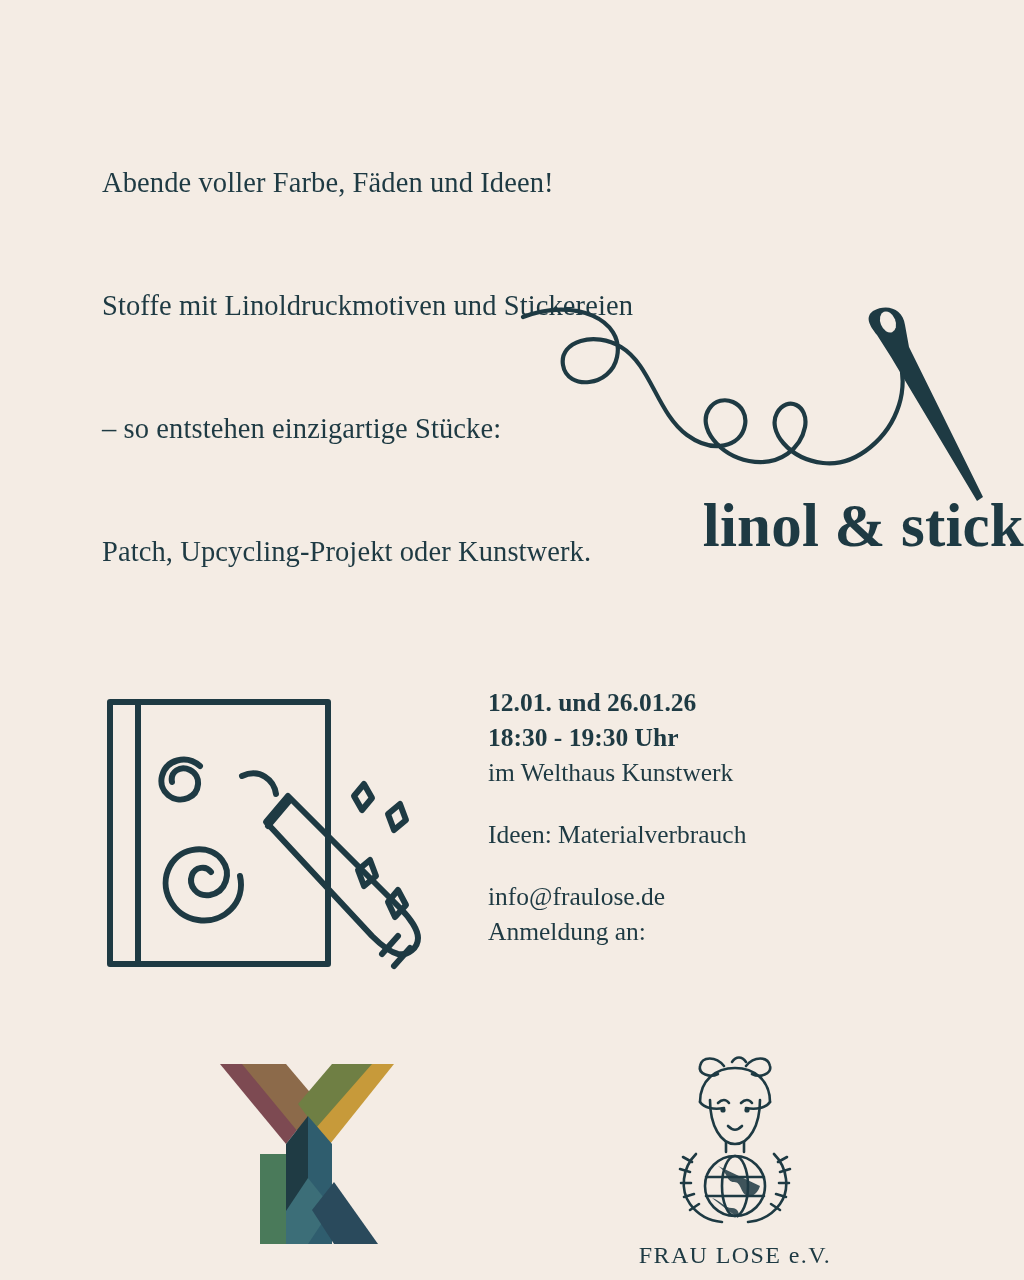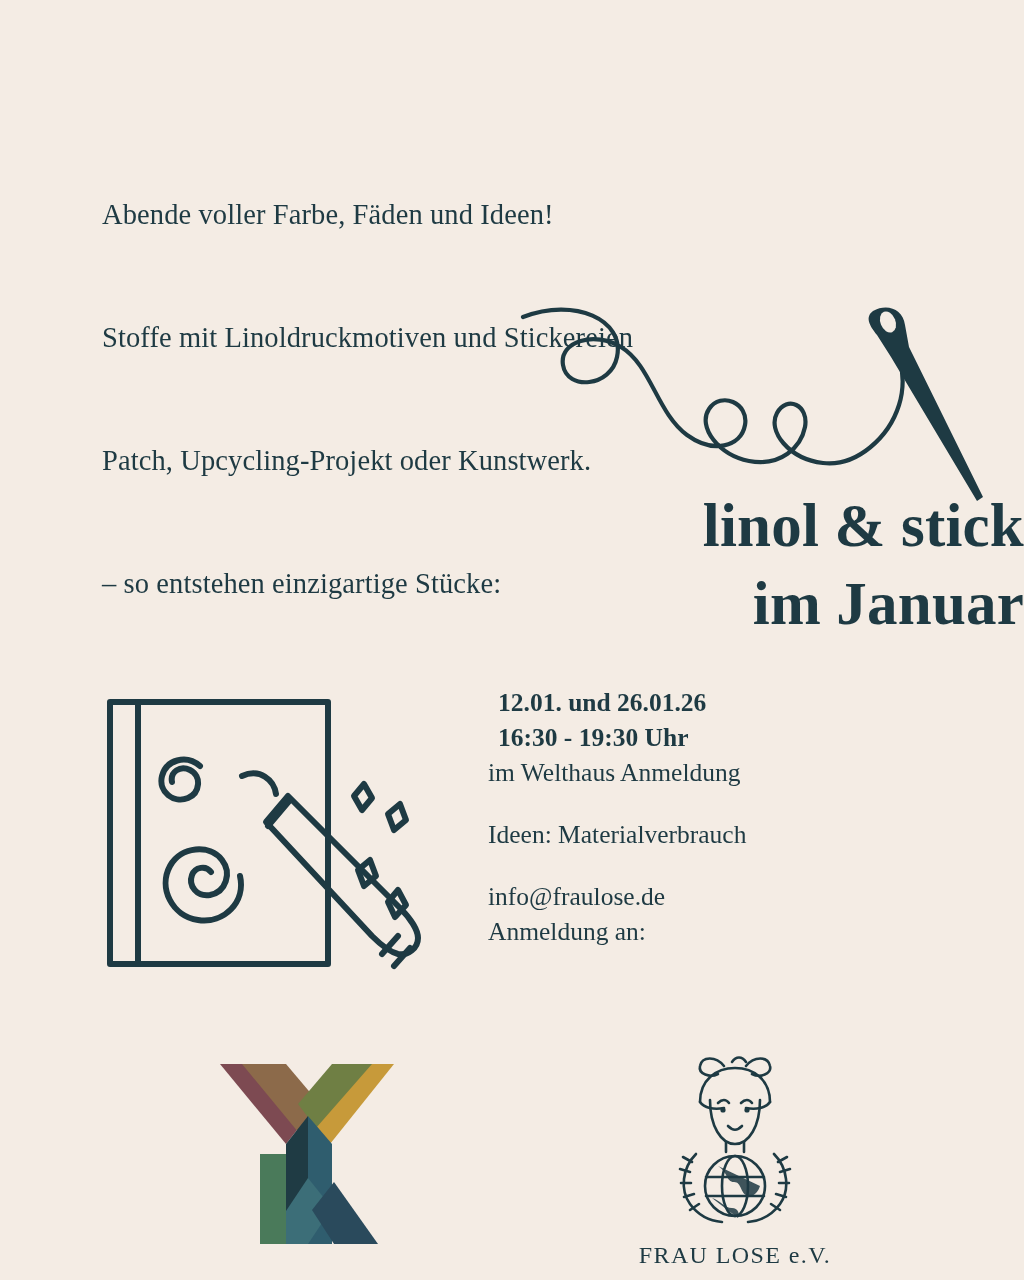--- a/index.html
+++ b/index.html
@@ -25,7 +25,7 @@
   .intro {
     position: absolute;
     left: 102px;
-    top: 112px;
+    top: 80px;
     font-size: 28.5px;
     line-height: 41px;
     color: #1e3a43;

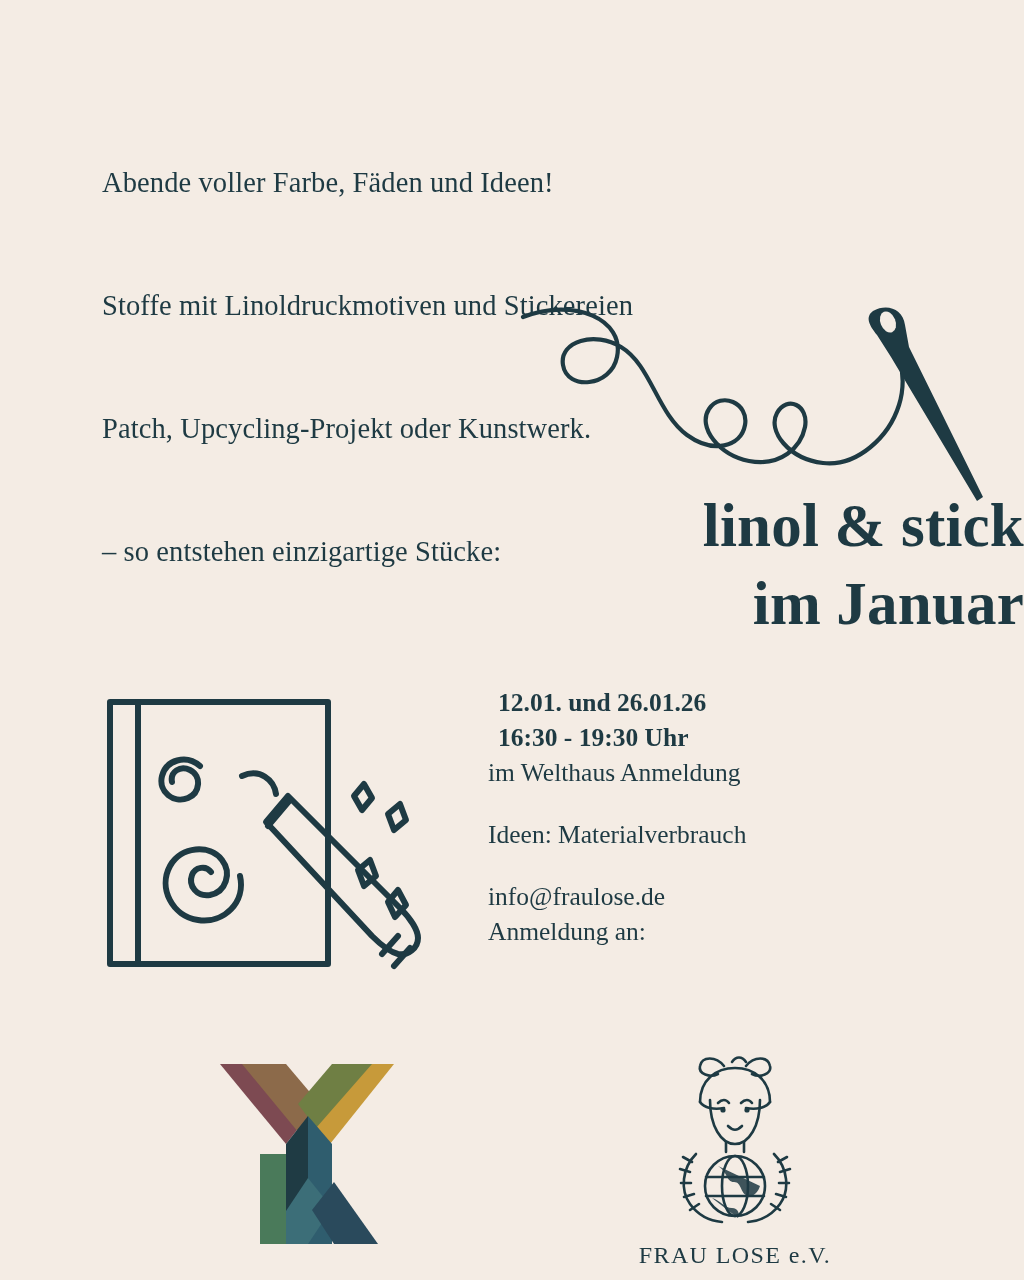--- a/index.html
+++ b/index.html
@@ -123,8 +123,8 @@
   <div class="intro">
     <div>Abende voller Farbe, Fäden und Ideen!</div>
     <div>Stoffe mit Linoldruckmotiven und Stickereien</div>
+    <div>– so entstehen einzigartige Stücke:</div>
     <div>Patch, Upcycling-Projekt oder Kunstwerk.</div>
-    <div>– so entstehen einzigartige Stücke:</div>
   </div>
 
   <div class="thread">

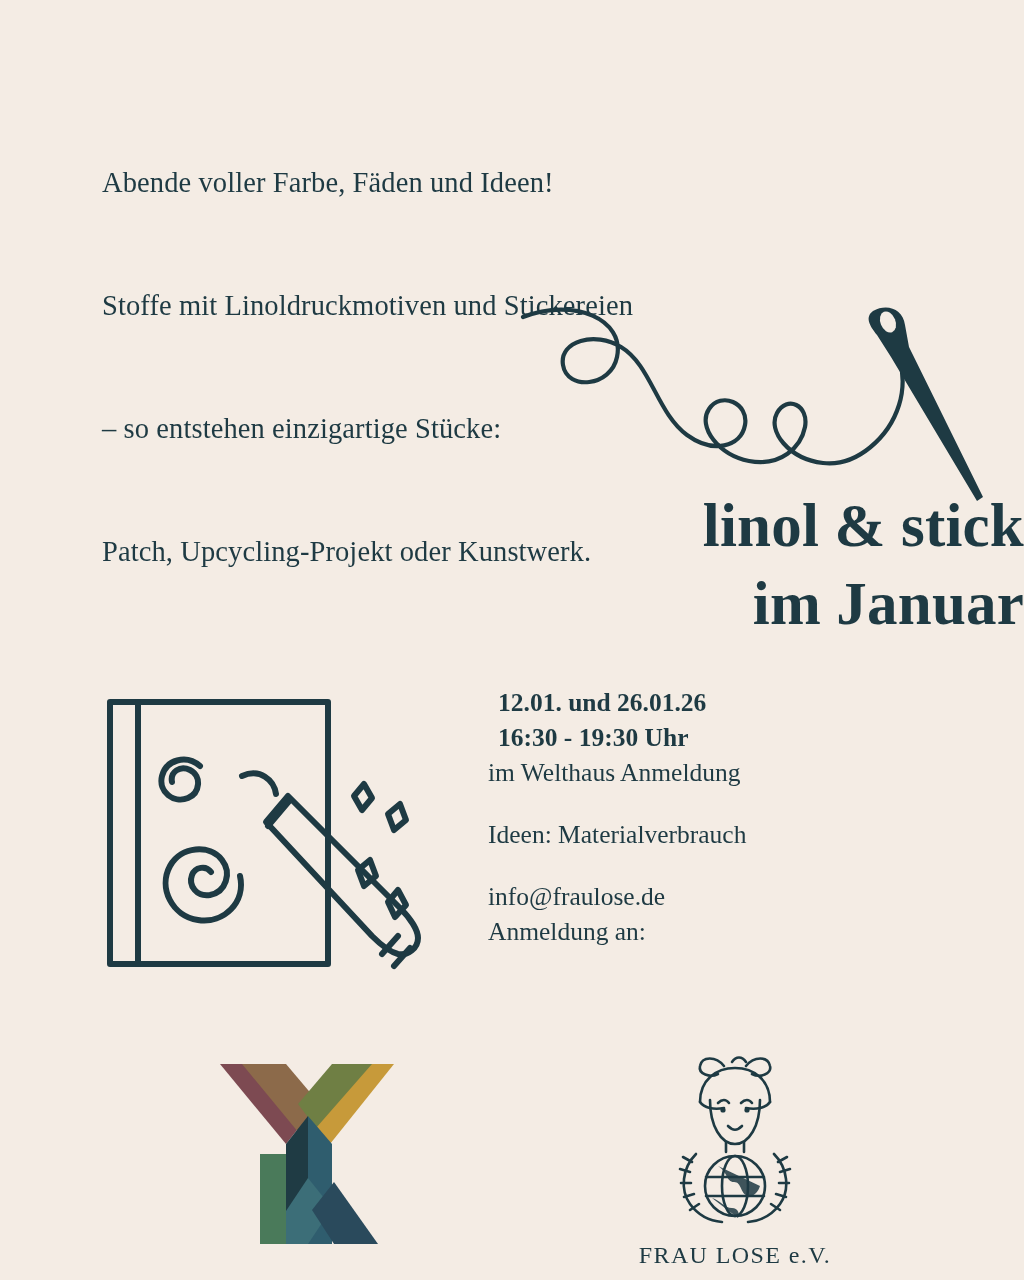--- a/index.html
+++ b/index.html
@@ -161,7 +161,6 @@
 
   <div class="title">
     <span>linol &amp; stick</span>
-    <span class="line2">im Januar</span>
   </div>
 
   <div class="linocut">

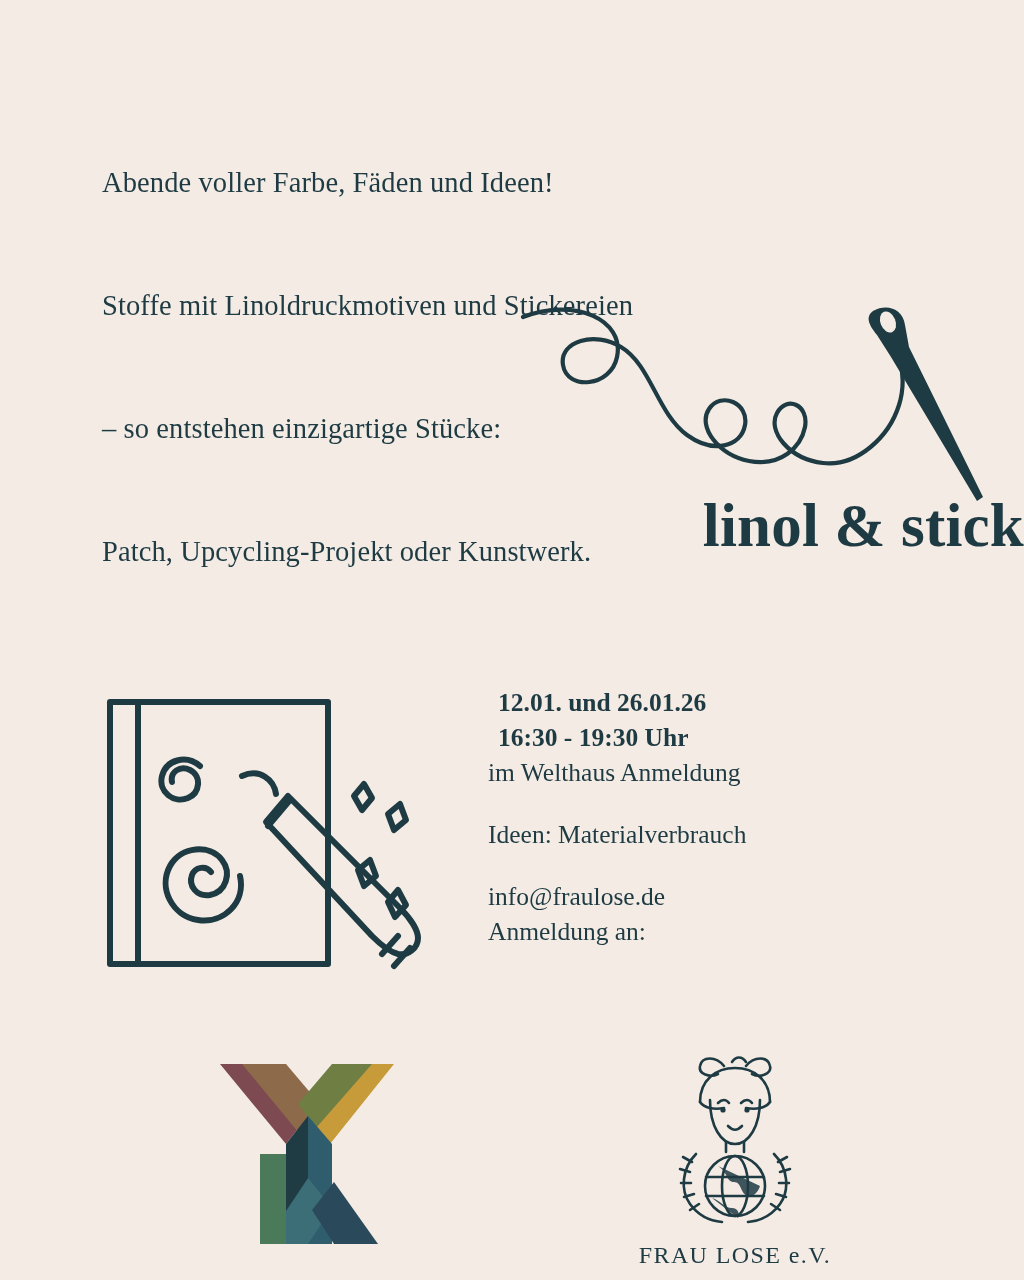--- a/index.html
+++ b/index.html
@@ -88,7 +88,6 @@
   }
   .details .strong {
     font-weight: bold;
-    margin-left: 10px;
   }
 
   

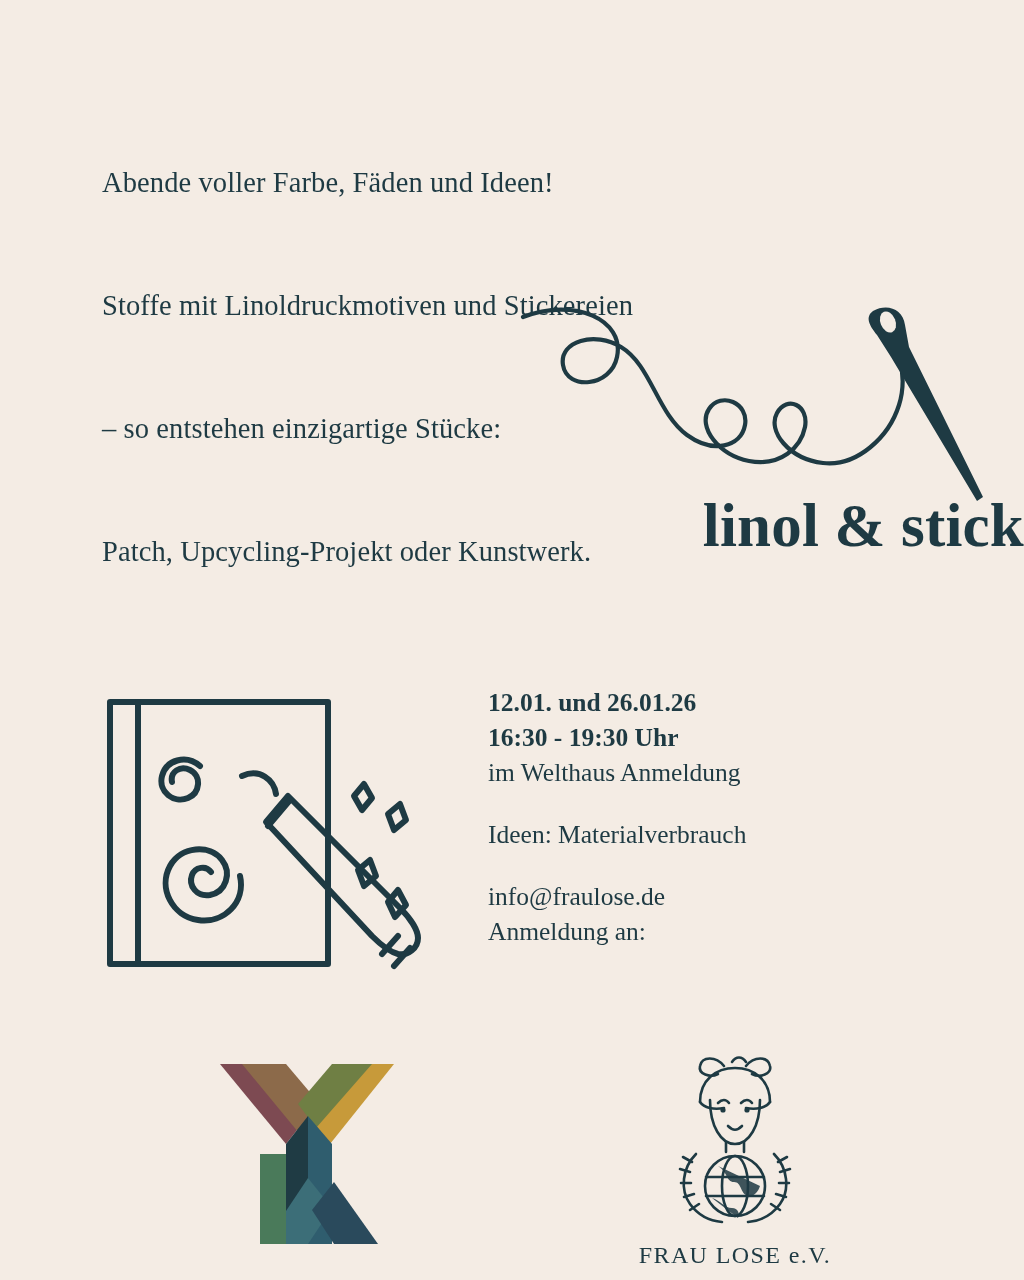--- a/index.html
+++ b/index.html
@@ -206,7 +206,7 @@
   <div class="details">
     <div class="block">
       <div class="strong">12.01. und 26.01.26</div>
-      <div class="strong">16:30 - 19:30 Uhr</div>
+      <div class="strong">18:30 - 19:30 Uhr</div>
       <div>im Welthaus Anmeldung</div>
     </div>
     <div class="block">

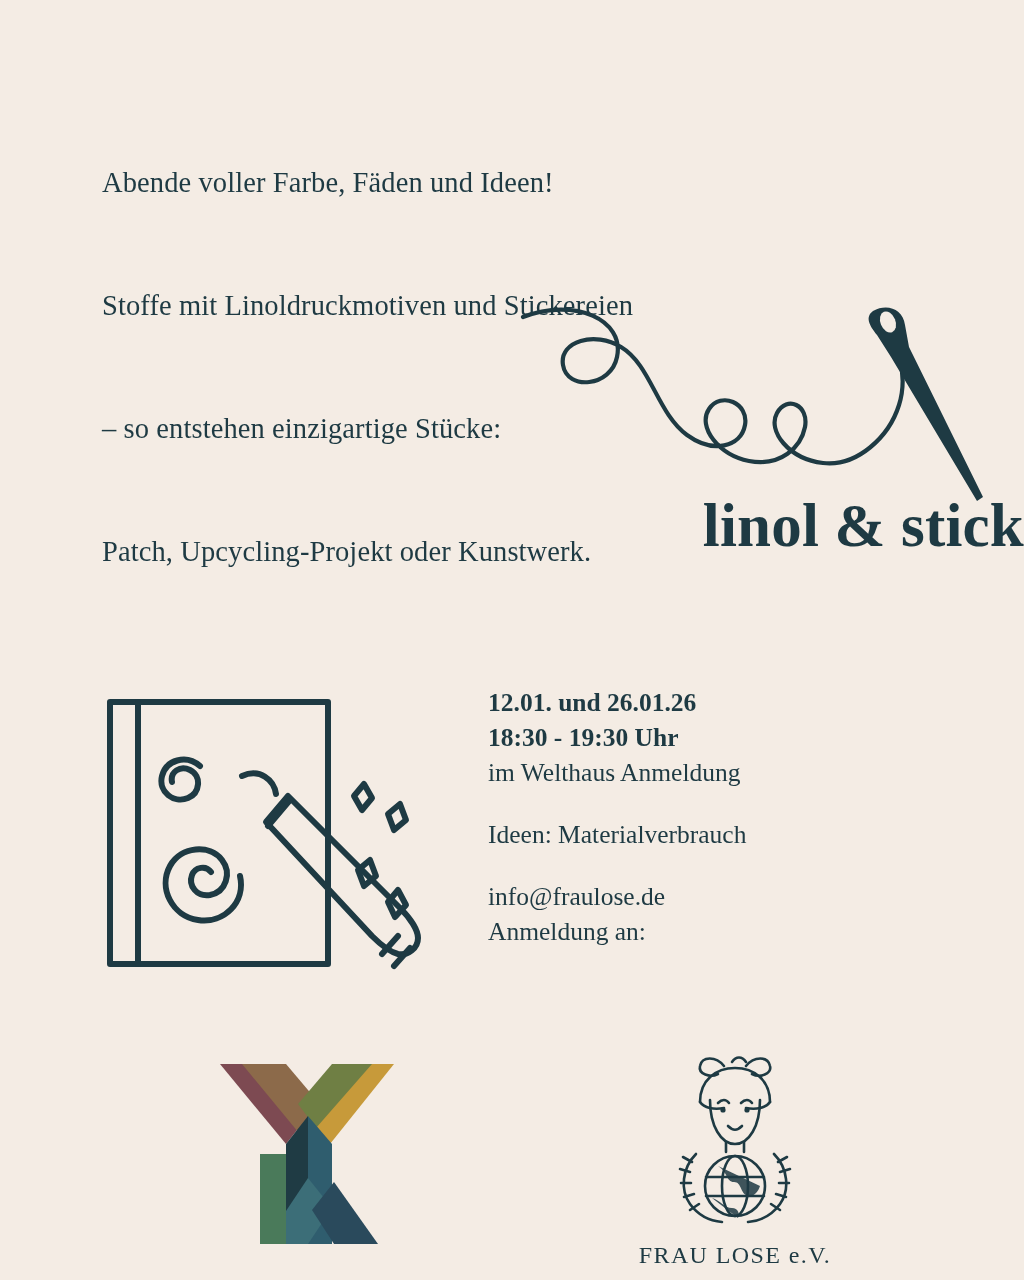--- a/index.html
+++ b/index.html
@@ -207,7 +207,7 @@
     <div class="block">
       <div class="strong">12.01. und 26.01.26</div>
       <div class="strong">18:30 - 19:30 Uhr</div>
-      <div>im Welthaus Anmeldung</div>
+      <div>im Welthaus Kunstwerk</div>
     </div>
     <div class="block">
       <div>Ideen: Materialverbrauch</div>

